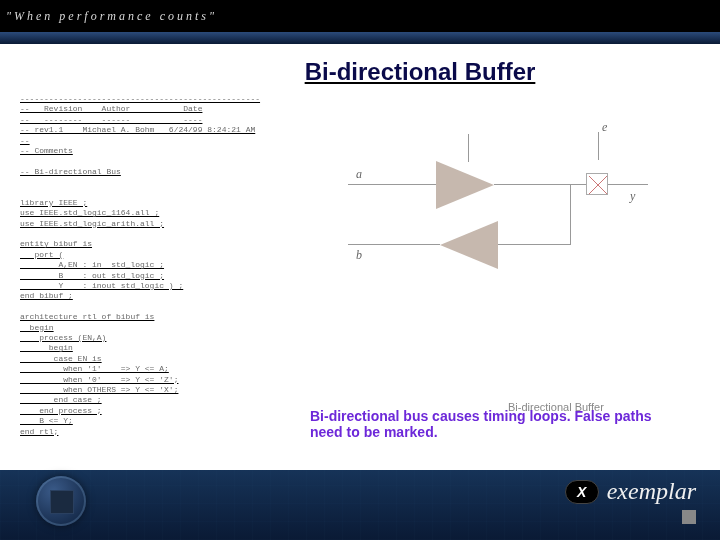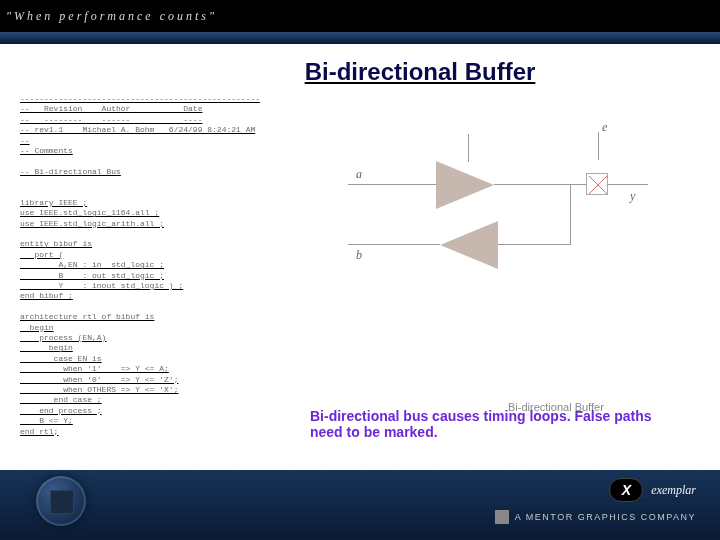--- a/index.html
+++ b/index.html
@@ -137,7 +137,7 @@
   .logo-text {
     color: #f0f0f0;
     font-style: italic;
-    font-size: 12px;
+    font-size: 24px;
     font-family: "Times New Roman", serif;
   }
   .sub-logo {

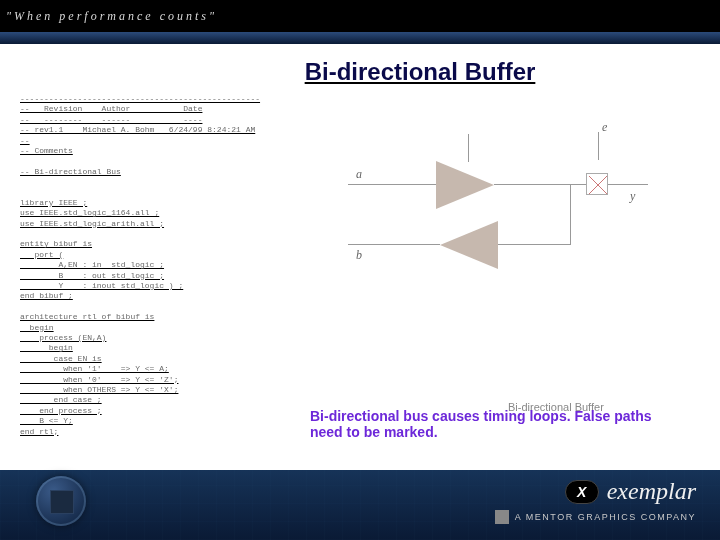--- a/index.html
+++ b/index.html
@@ -289,7 +289,6 @@
   </div>
   <div class="sub-logo">
     <span class="mg-mark"></span>
-    <span class="mg-text">A MENTOR GRAPHICS COMPANY</span>
   </div>
 </div>
 

